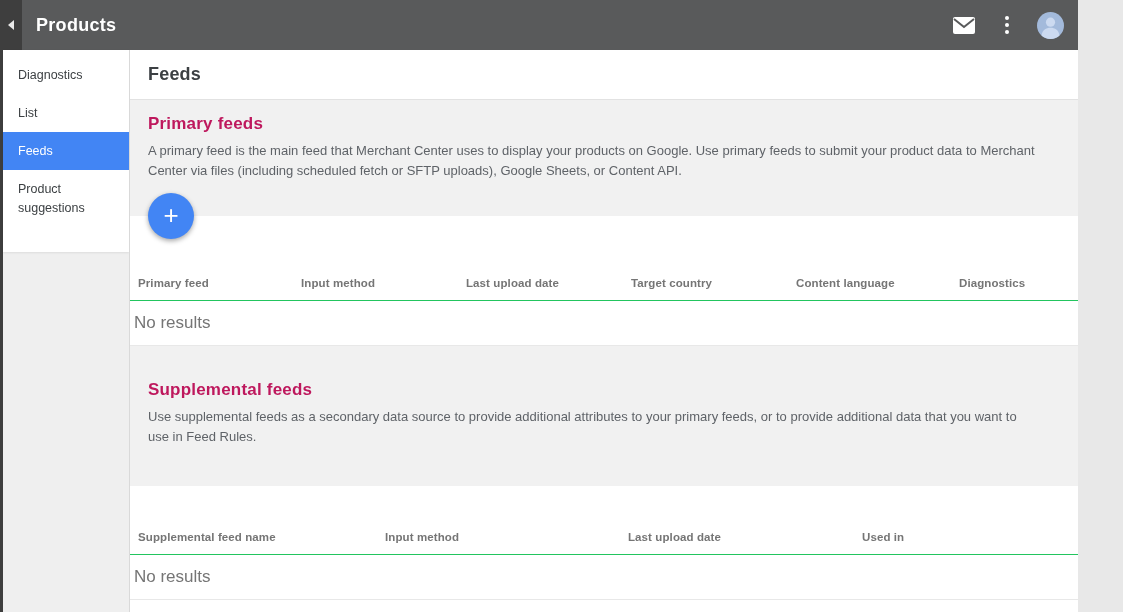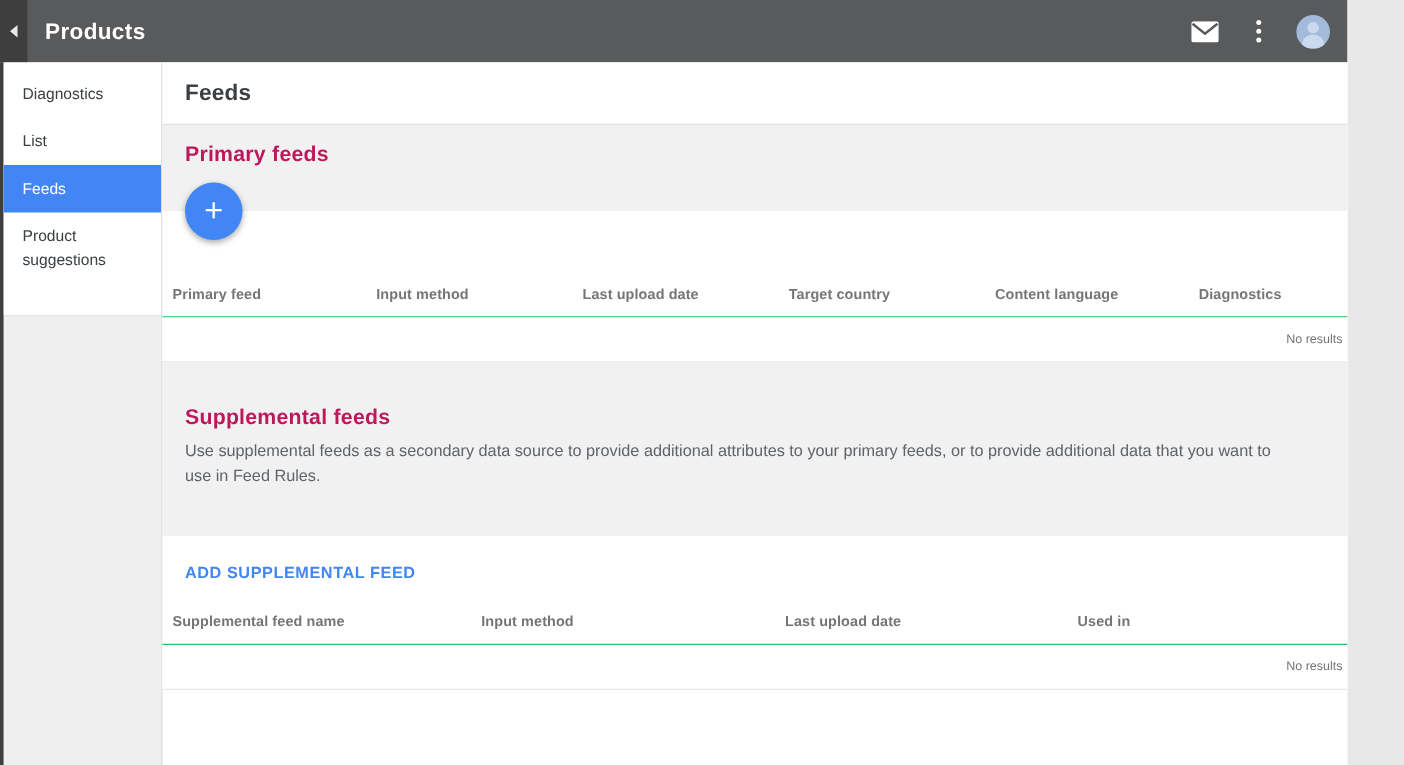--- a/index.html
+++ b/index.html
@@ -139,6 +139,7 @@
 
       <div class="section-gray primary">
         <div class="section-title">Primary feeds</div>
+        <div class="section-desc">A primary feed is the main feed that Merchant Center uses to display your products on Google. Use primary feeds to submit your product data to Merchant Center via files (including scheduled fetch or SFTP uploads), Google Sheets, or Content API.</div>
         <div class="fab-wrap">
           <button class="fab">
             <span>+</span>

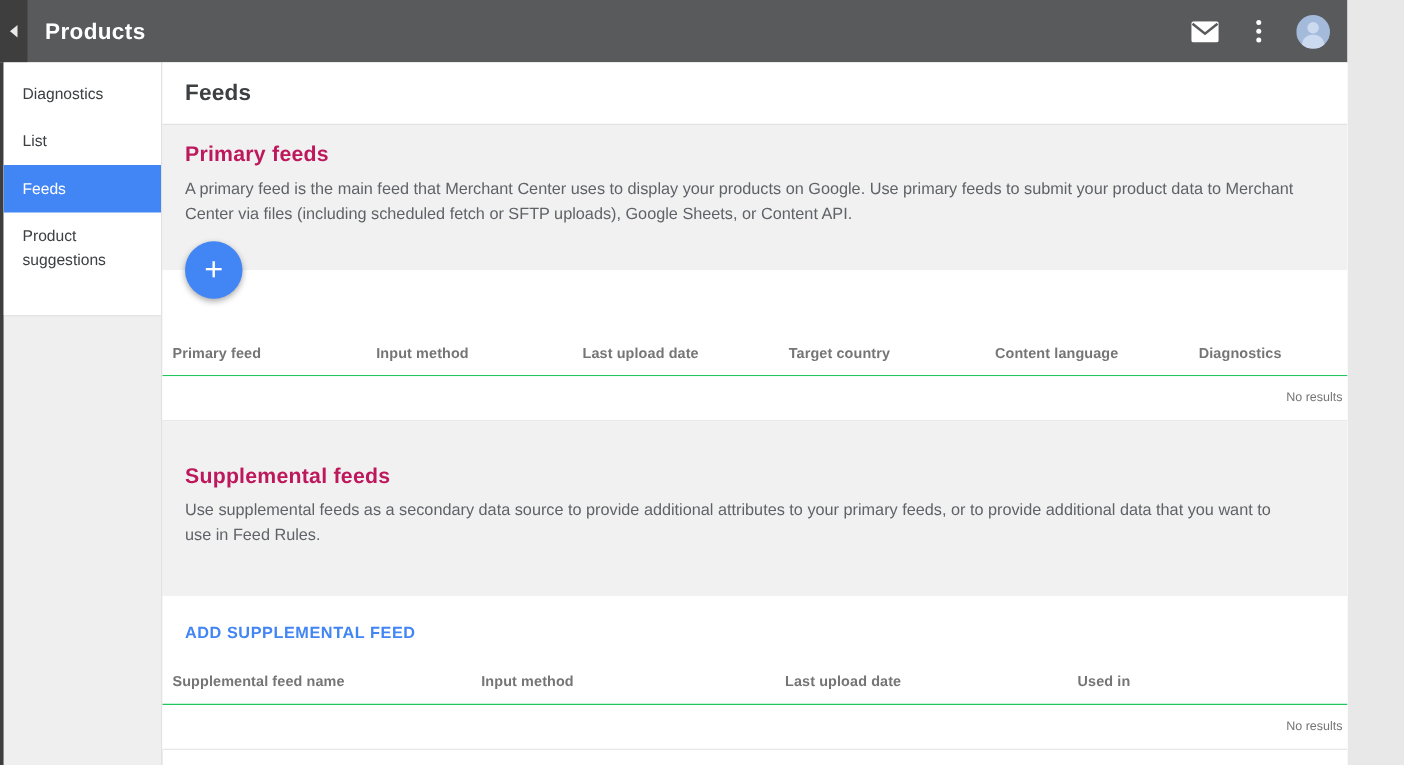--- a/index.html
+++ b/index.html
@@ -70,7 +70,7 @@
   .thead.supp-cols { grid-template-columns:247px 243px 234px 1fr; margin-top:14px; }
   .th { font-size:11.5px; font-weight:bold; color:#757575; padding:11px 4px 11px 0; letter-spacing:.1px; }
   .empty-row {
-    text-align:right; font-size:10px; color:#757575;
+    text-align:left; font-size:17px; color:#757575;
     padding:12px 4px; border-bottom:1px solid #e8e8e8; background:#fff;
   }
   .table-white.supplemental-card { padding-top:20px; }

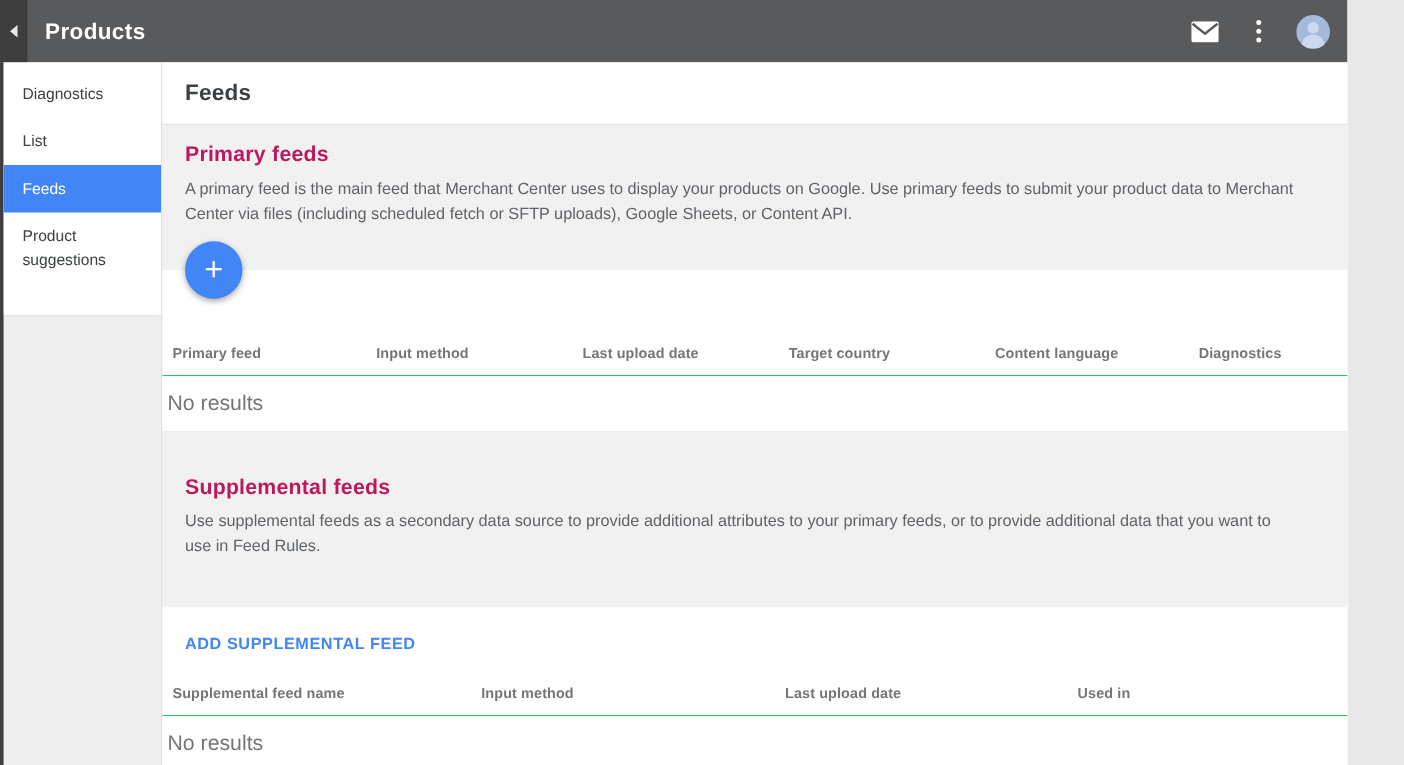--- a/index.html
+++ b/index.html
@@ -165,7 +165,6 @@
       </div>
 
       <div class="table-white supplemental-card">
-        <button class="add-link">ADD SUPPLEMENTAL FEED</button>
         <div class="thead supp-cols">
           <span class="th">Supplemental feed name</span>
           <span class="th">Input method</span>

